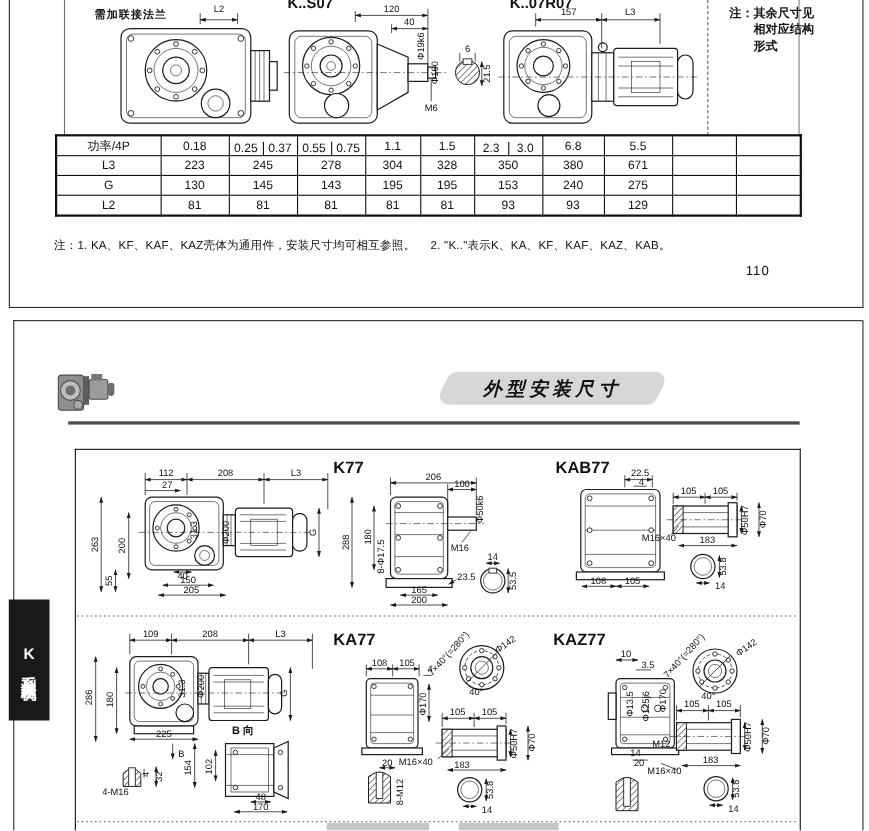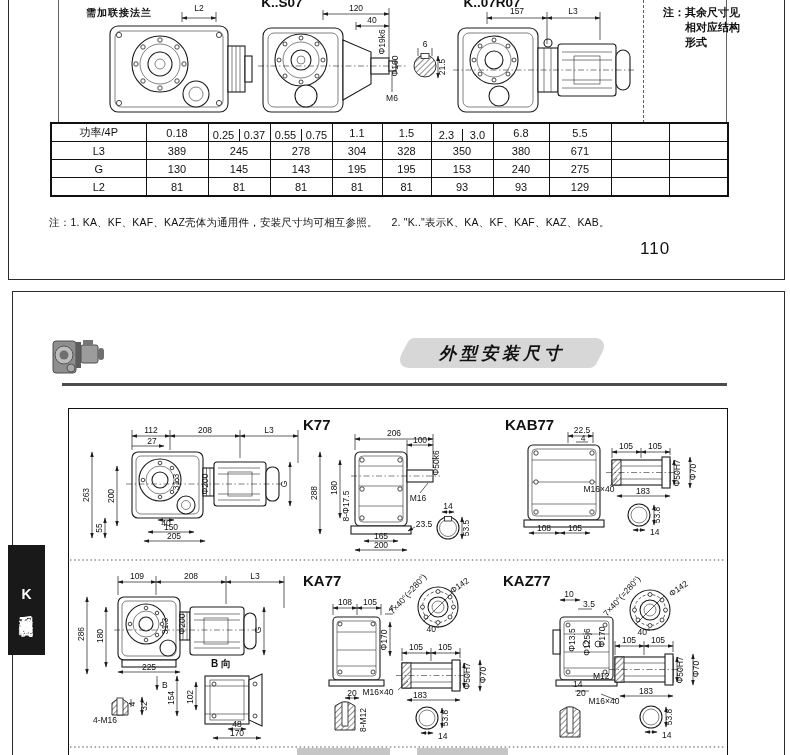--- a/index.html
+++ b/index.html
@@ -248,7 +248,7 @@
   </tr>
   <tr>
     <td>L3</td>
-    <td>389</td>
+    <td>223</td>
     <td>245</td>
     <td>278</td>
     <td>304</td>

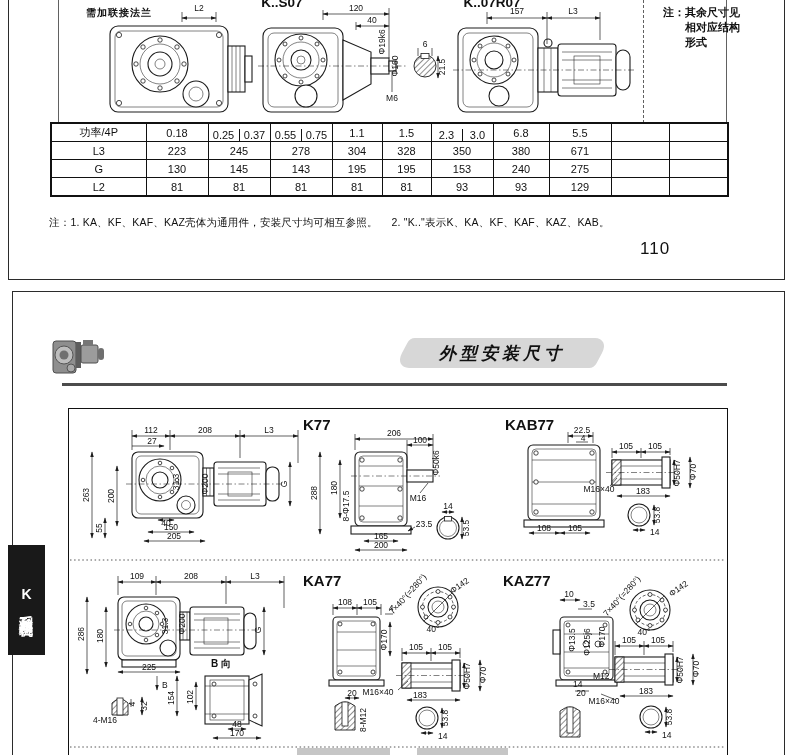--- a/index.html
+++ b/index.html
@@ -39,8 +39,8 @@
 
   .fnote{position:absolute;left:49px;top:216px;font-size:10.5px;font-weight:normal;
          white-space:nowrap;letter-spacing:0.2px}
-  .pagenum{position:absolute;left:640px;top:239px;width:60px;font-size:17px;
-         text-align:left;letter-spacing:1px}
+  .pagenum{position:absolute;left:640px;top:239px;width:60px;font-size:12px;
+         text-align:right;letter-spacing:1px}
 
   .banner{position:absolute;left:402px;top:338px;width:200px;height:30px;
       background:#d7d7d7;border-radius:5px 15px 5px 15px;transform:skewX(-28deg)}

